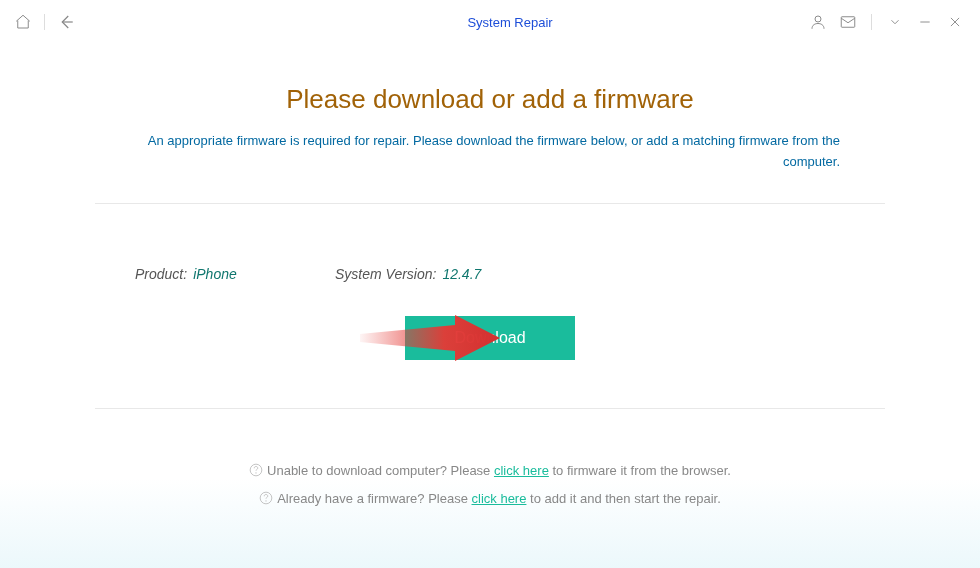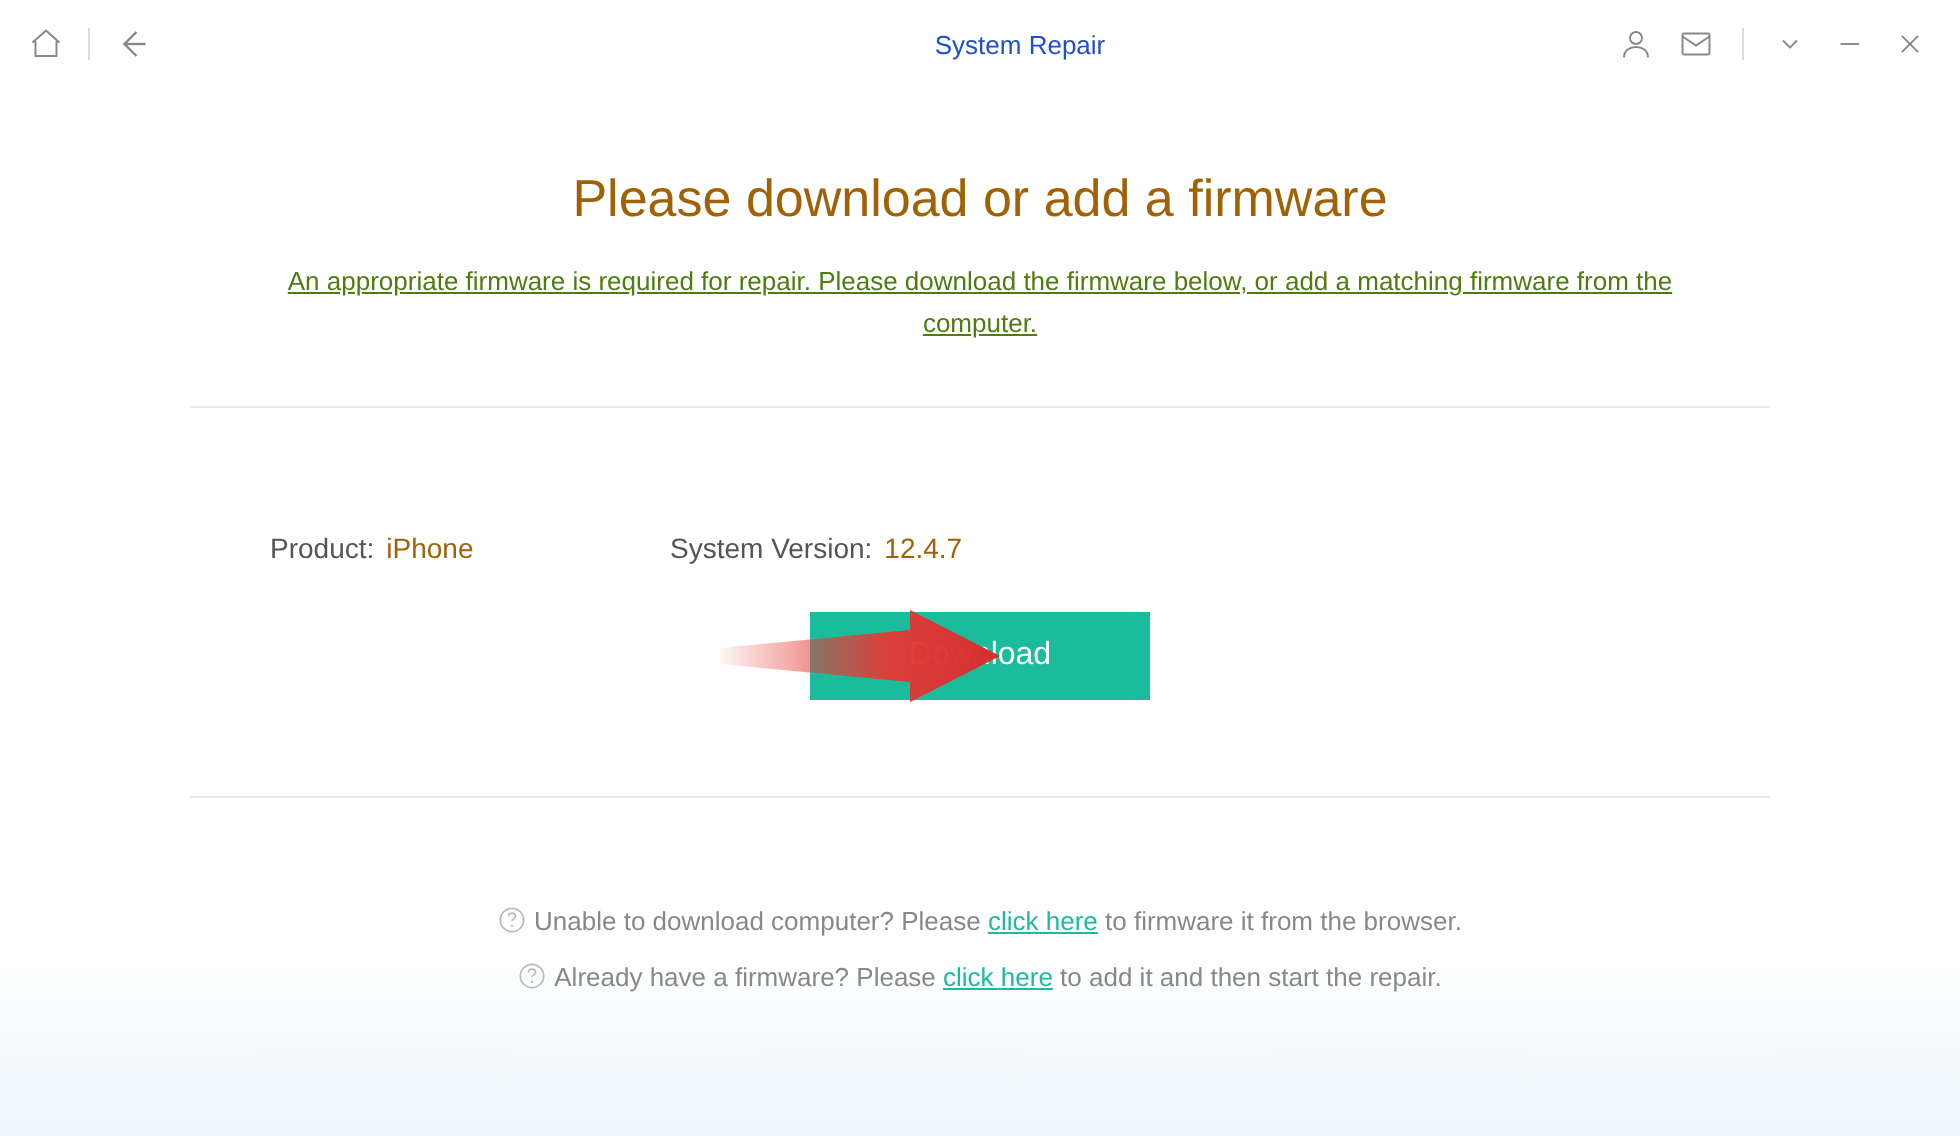--- a/index.html
+++ b/index.html
@@ -55,13 +55,12 @@
       margin-bottom: 16px;
     }
     .subtext {
-      text-align: center;
+      text-align: right;
       font-size: 13px;
-      color: #4d7c0f;
+      color: #0369a1;
       line-height: 1.6;
       max-width: 700px;
       margin: 0 auto 30px;
-      text-decoration: underline;
     }
     .hr {
       height: 1px;

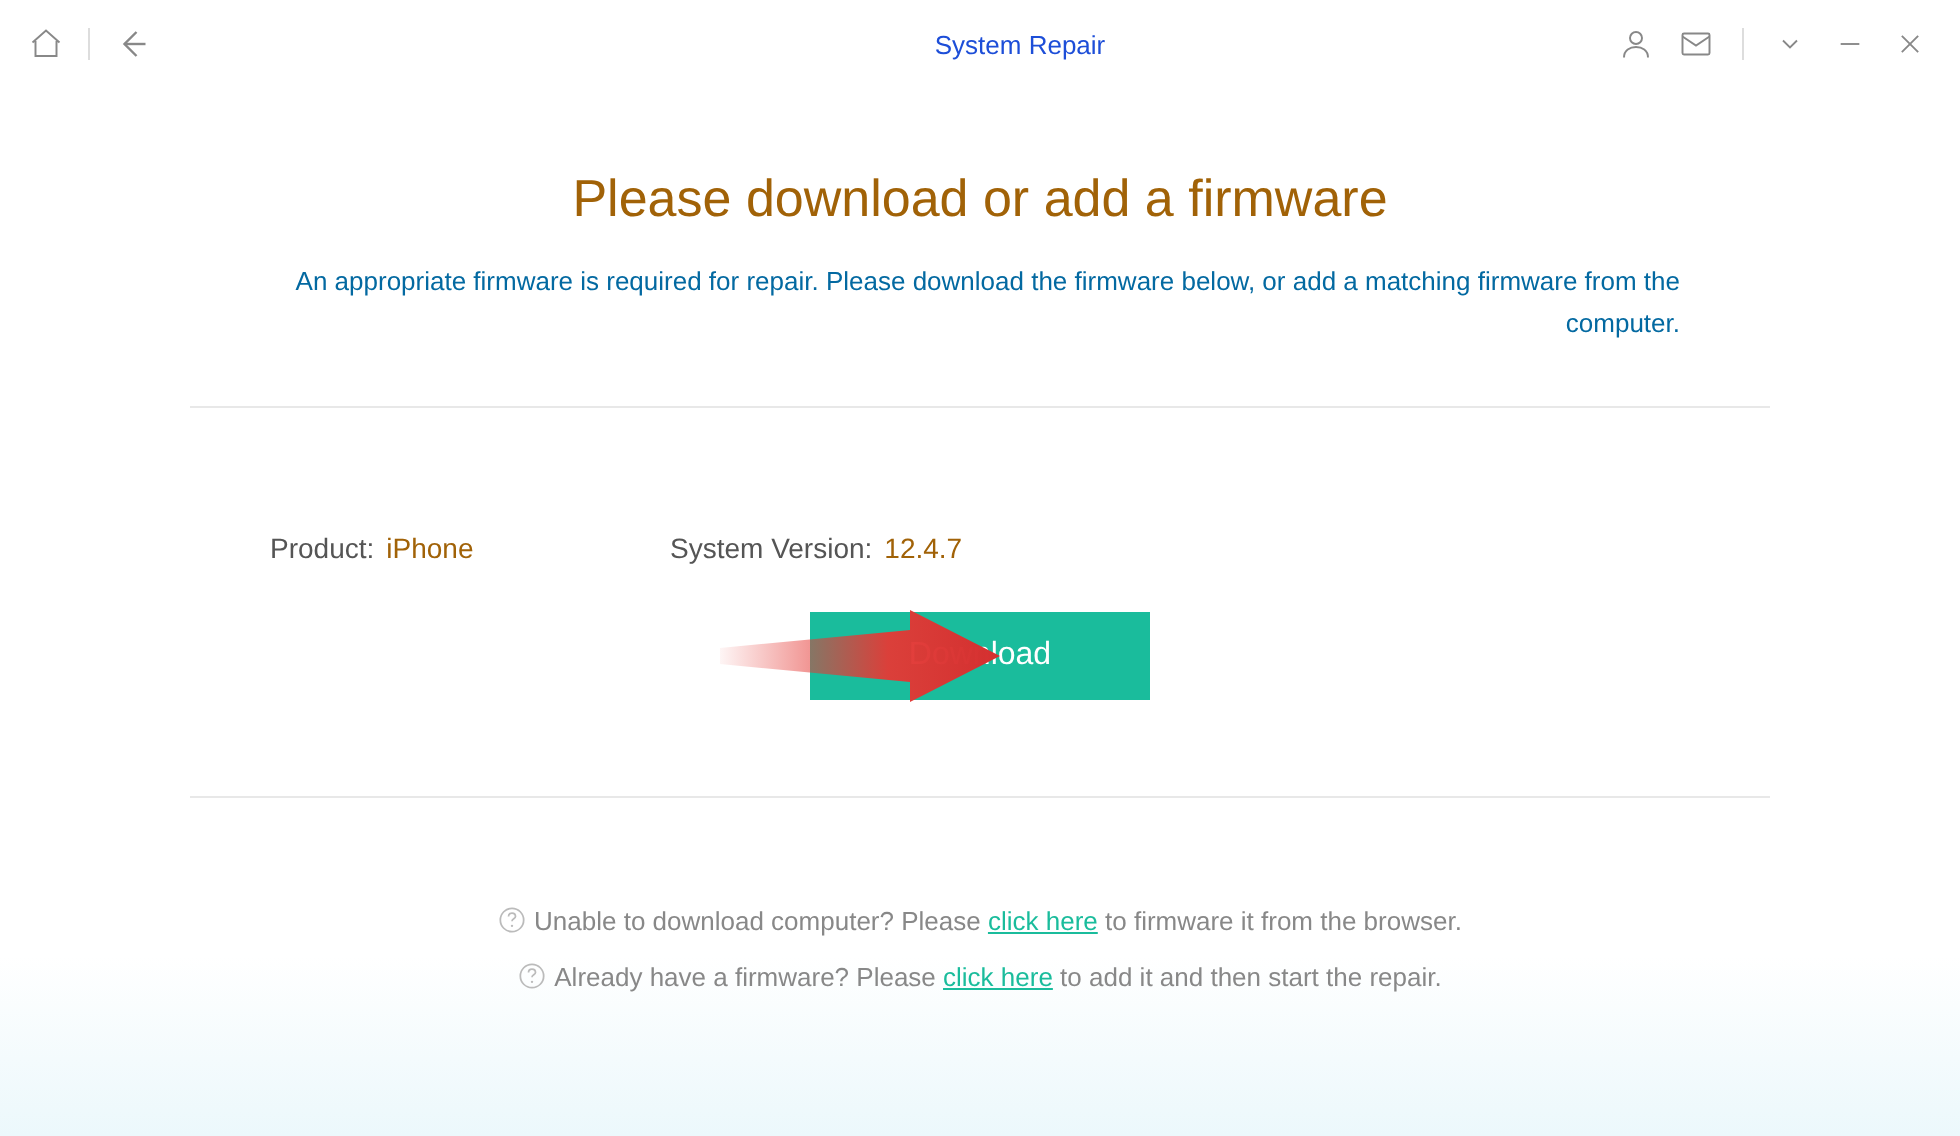--- a/index.html
+++ b/index.html
@@ -71,8 +71,9 @@
       display: flex;
       font-size: 14px;
       color: #444;
-      margin-bottom: 24px;
+      margin-bottom: 34px;
       padding: 0 40px;
+      font-style: italic;
     }
     .info-item { display: flex; gap: 6px; }
     .info-item.product { width: 200px; }

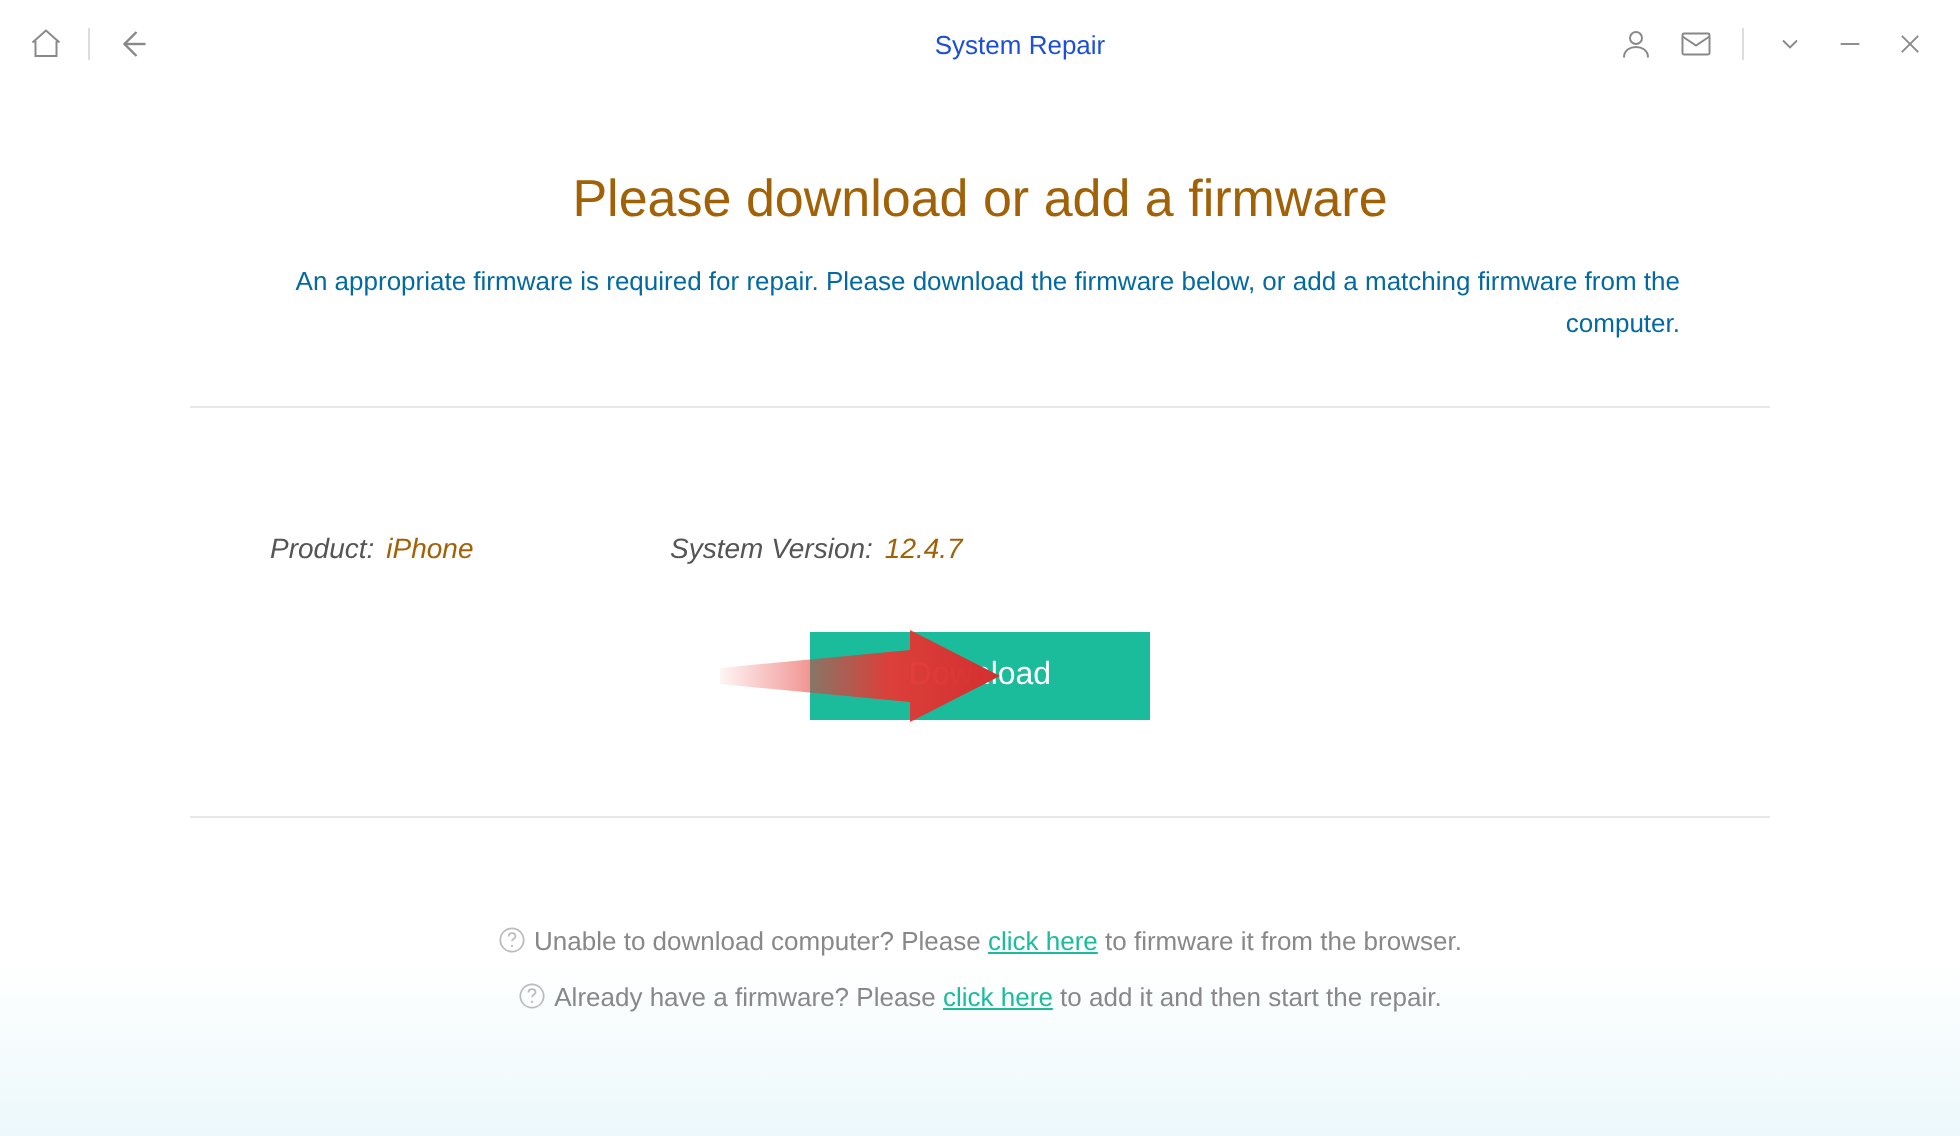--- a/index.html
+++ b/index.html
@@ -79,7 +79,7 @@
     .info-item.product { width: 200px; }
     .info-item.model { width: 180px; }
     .info-label { color: #555; }
-    .info-value { color: #a16207; }
+    .info-value { color: #0f766e; }
     .path-row {
       display: flex;
       align-items: center;

